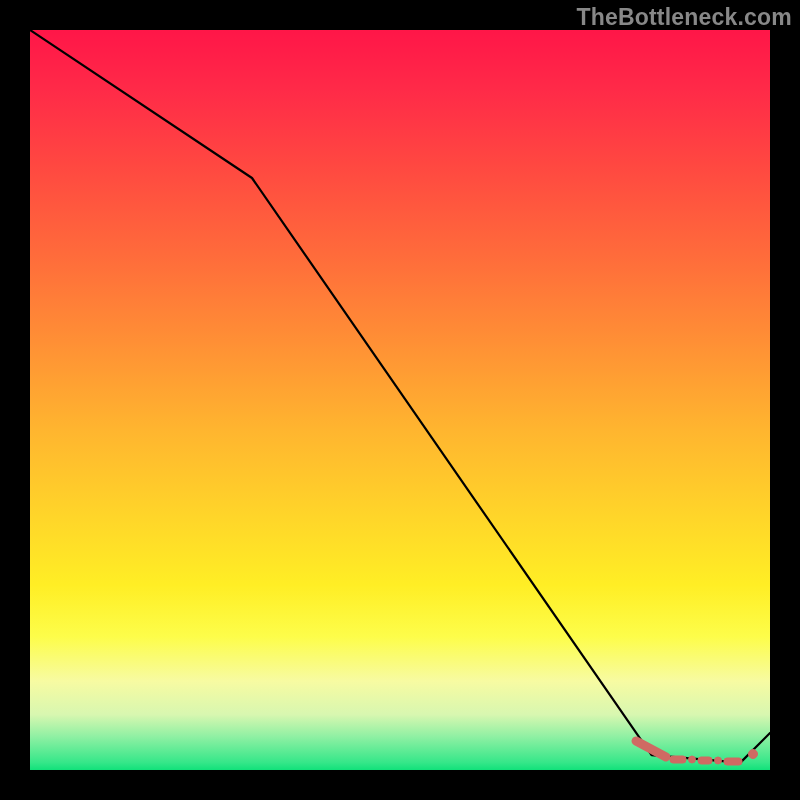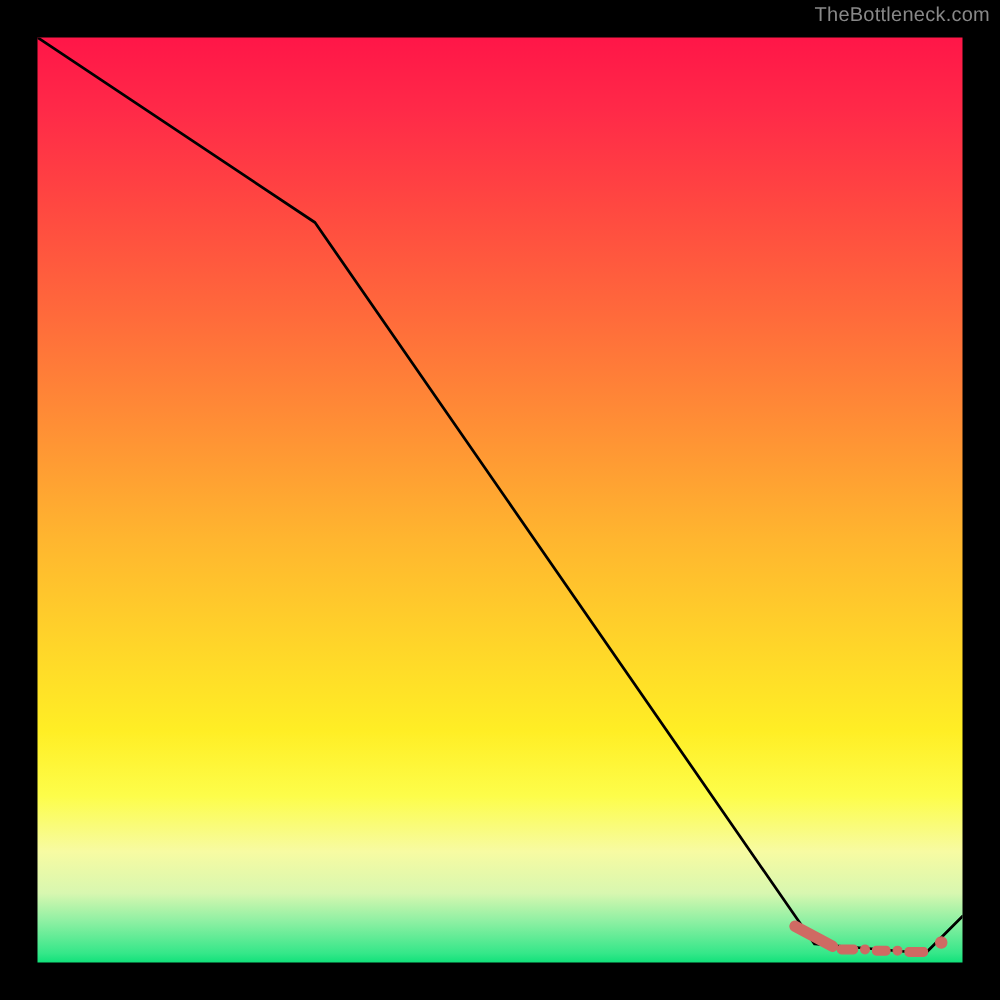--- a/index.html
+++ b/index.html
@@ -58,9 +58,10 @@
     top: 4px;
     right: 8px;
     color: #888888;
-    font-size: 16px;
+    font-size: 23px;
     letter-spacing: 0.2px;
     user-select: none;
+    font-weight: bold;
   }
 </style>
 </head>

